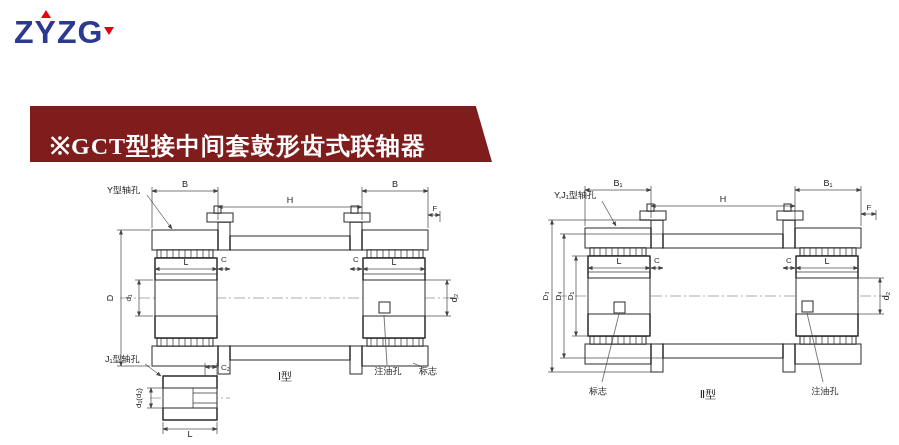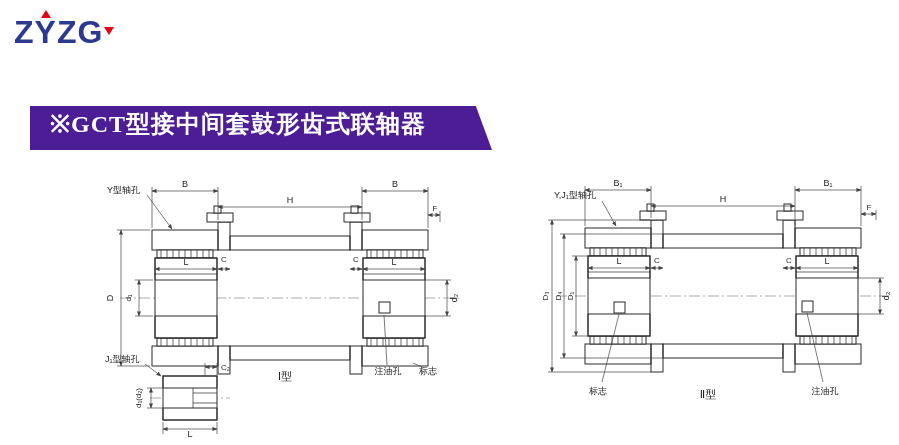--- a/index.html
+++ b/index.html
@@ -13,8 +13,8 @@
   .tri1 { left:27px; top:-4px; border-width:0 5px 8px 5px; border-color:transparent transparent #e60012 transparent; }
   .tri2 { left:90px; top:13px; border-width:8px 5px 0 5px; border-color:#e60012 transparent transparent transparent; }
 
-  .banner { position:absolute; left:30px; top:106px; width:462px; height:44px;
-    background:#4c1d95; color:#ffffff; display:flex; align-items:flex-start;
+  .banner { position:absolute; left:30px; top:106px; width:462px; height:56px;
+    background:#7f1d1d; color:#ffffff; display:flex; align-items:flex-end;
     padding-left:20px; font-family:"Liberation Serif",serif; font-weight:bold;
     font-size:24px; letter-spacing:1px;
     clip-path:polygon(0 0, 96.5% 0, 100% 100%, 0 100%); }

